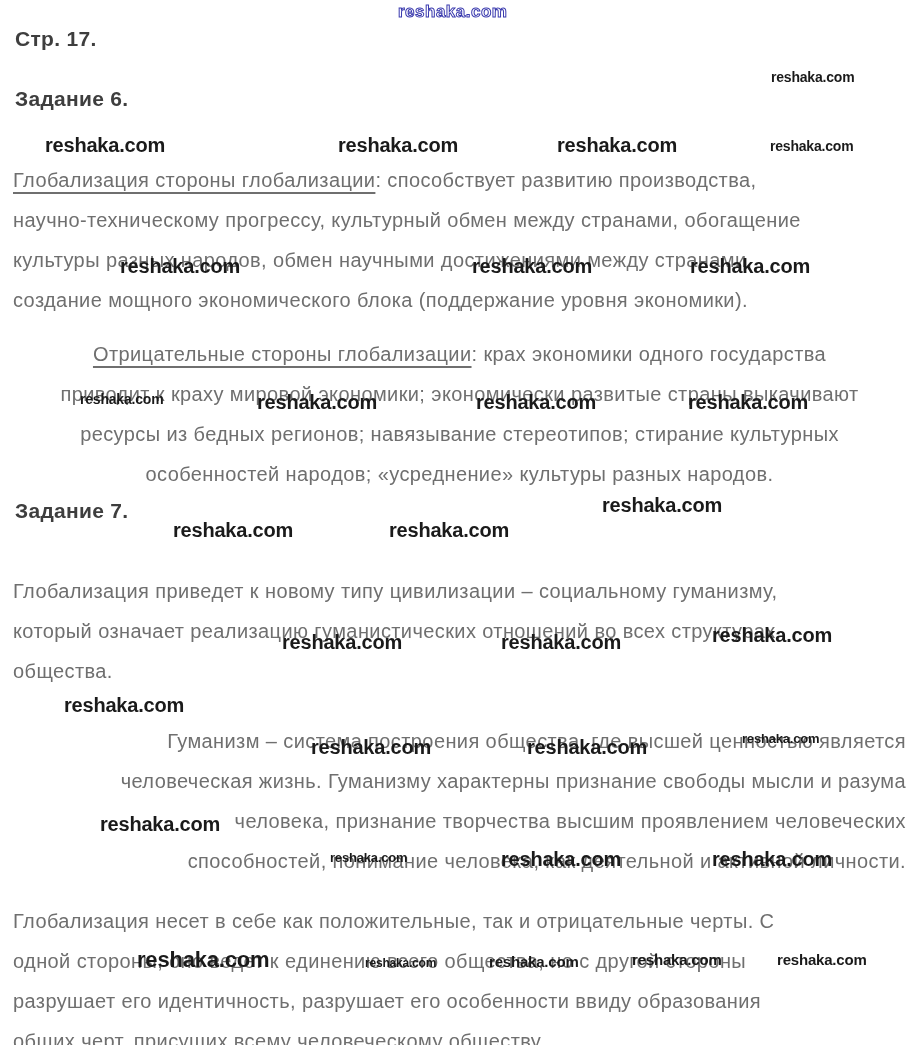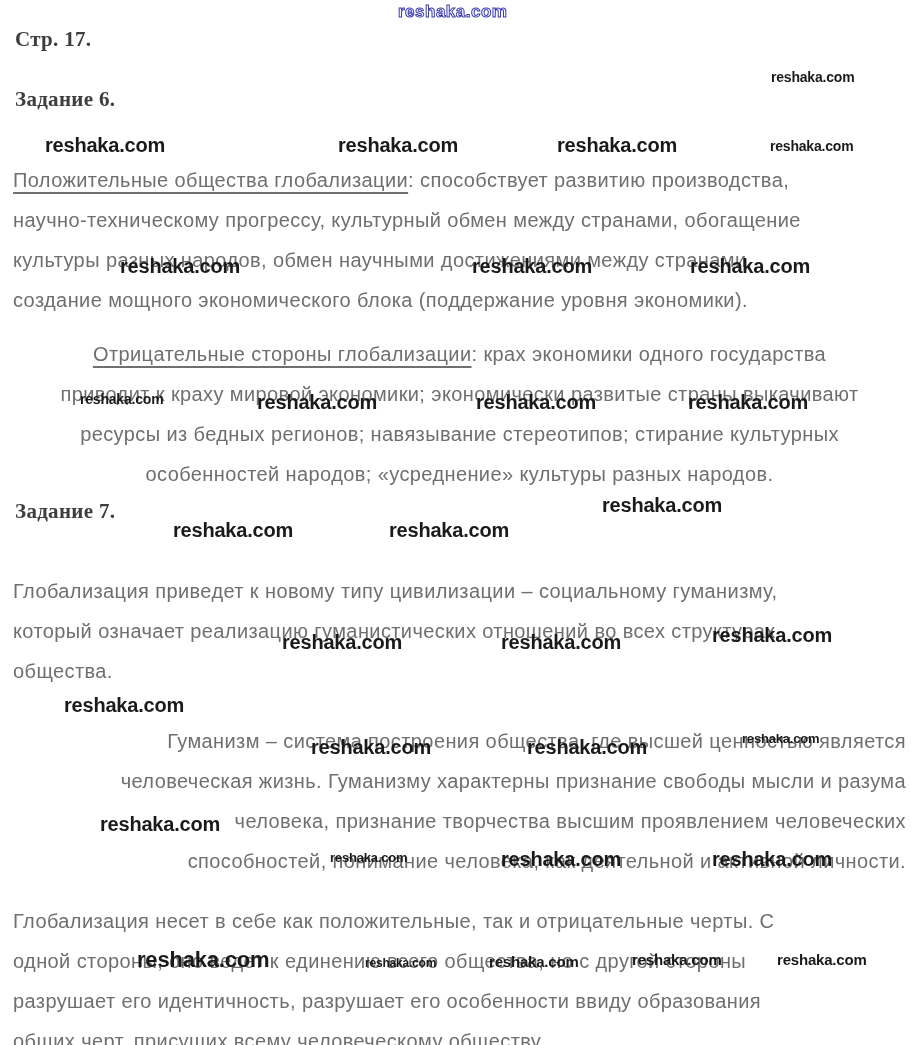--- a/index.html
+++ b/index.html
@@ -20,7 +20,6 @@
     line-height: 30px;
     color: var(--heading-text, #3e3e3e);
     white-space: pre;
-    font-family: Liberation Serif, serif;
   }
   #page-label  { top: 24px; }
   #task6-head  { top: 84px; }

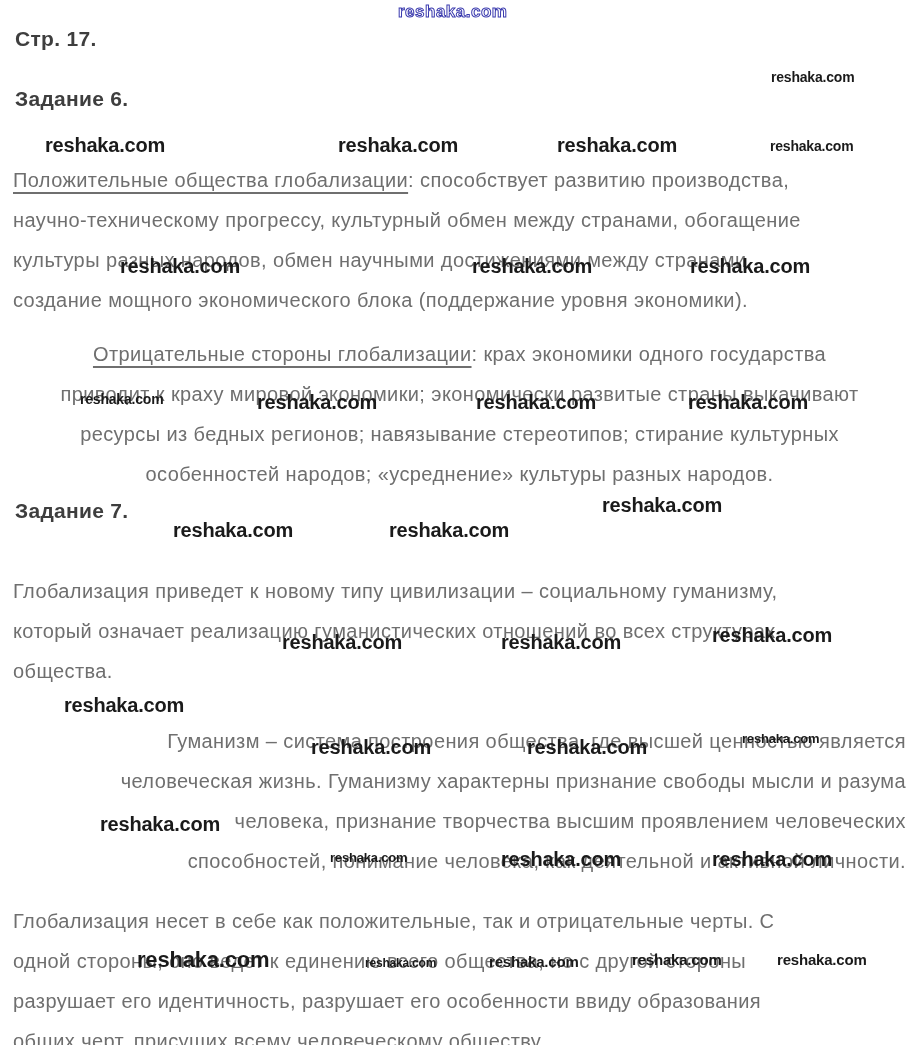--- a/index.html
+++ b/index.html
@@ -73,7 +73,7 @@
 
   <div class="heading" id="task6-head">Задание 6.</div>
 
-  <p class="para" id="para-positive"><span class="lead">Положительные общества глобализации</span><span>: способствует развитию производства,
+  <p class="para" id="para-positive"><span class="lead">Глобализация стороны глобализации</span><span>: способствует развитию производства,
 научно-техническому прогрессу, культурный обмен между странами, обогащение
 культуры разных народов, обмен научными достижениями между странами,
 создание мощного экономического блока (поддержание уровня экономики).</span></p>

